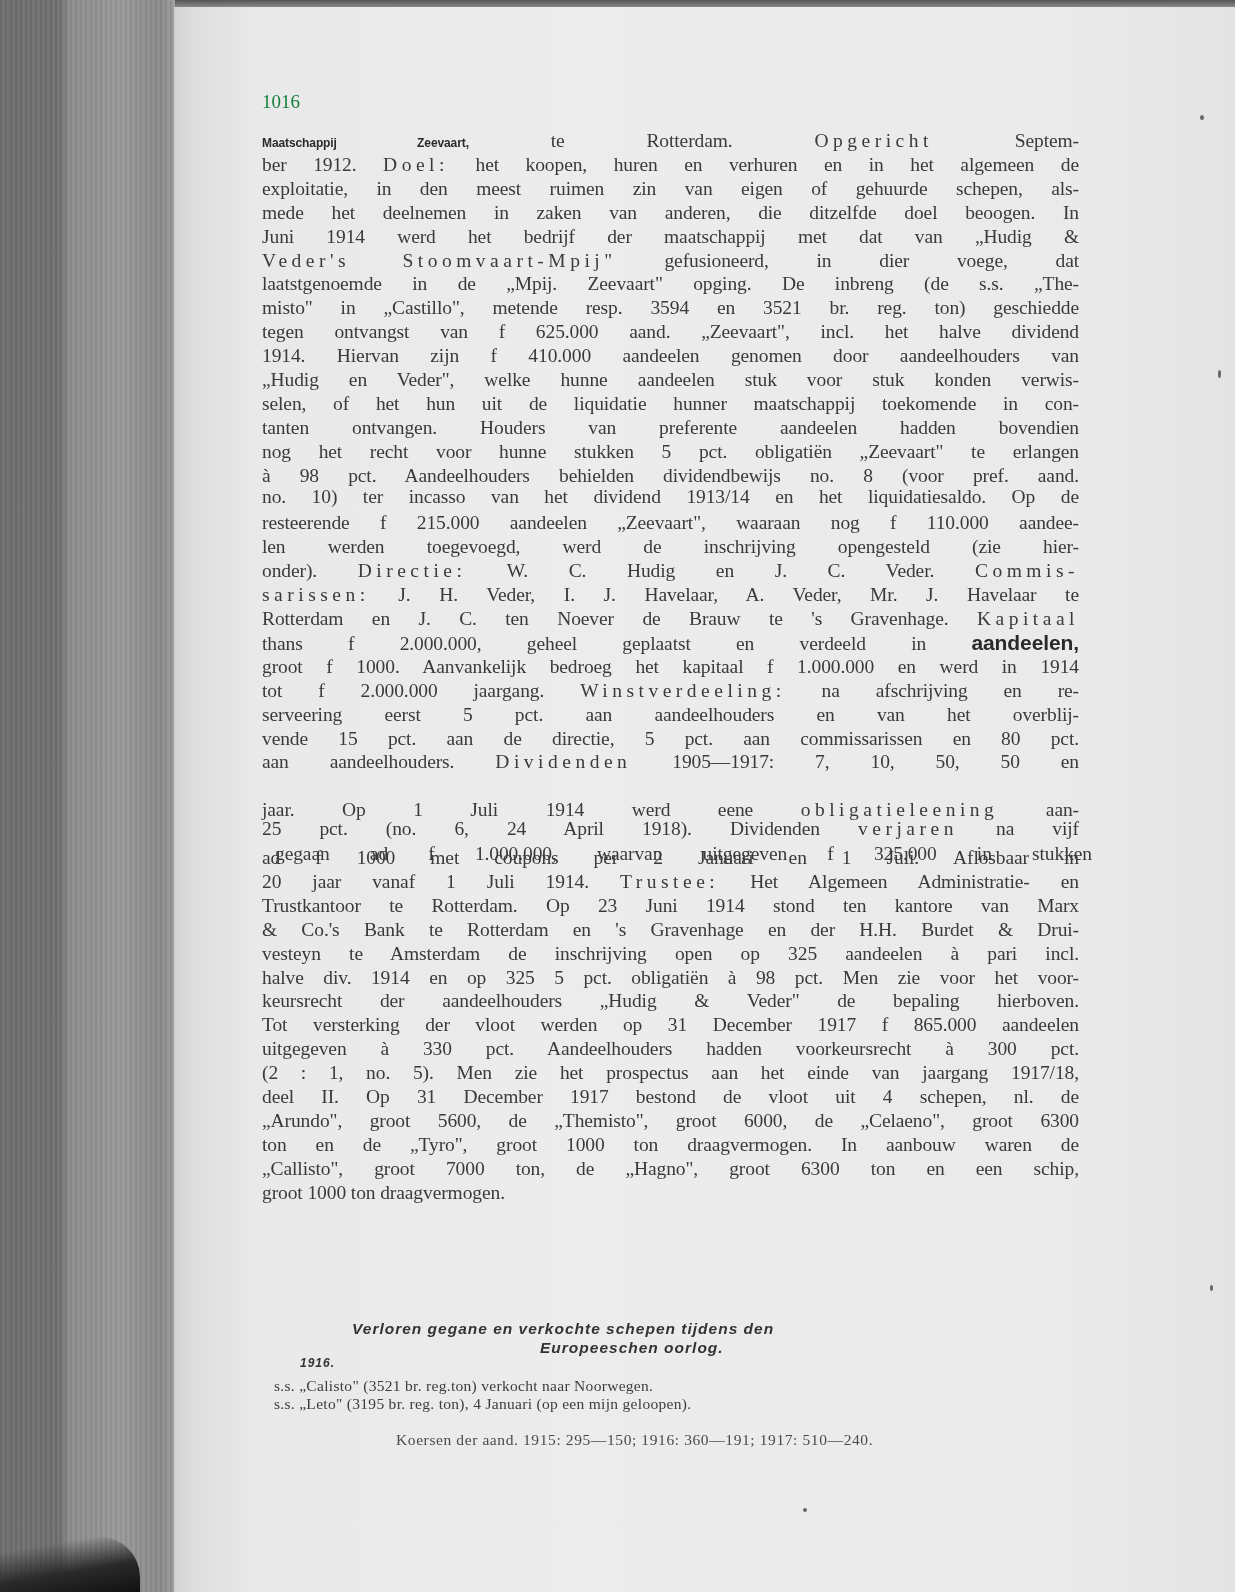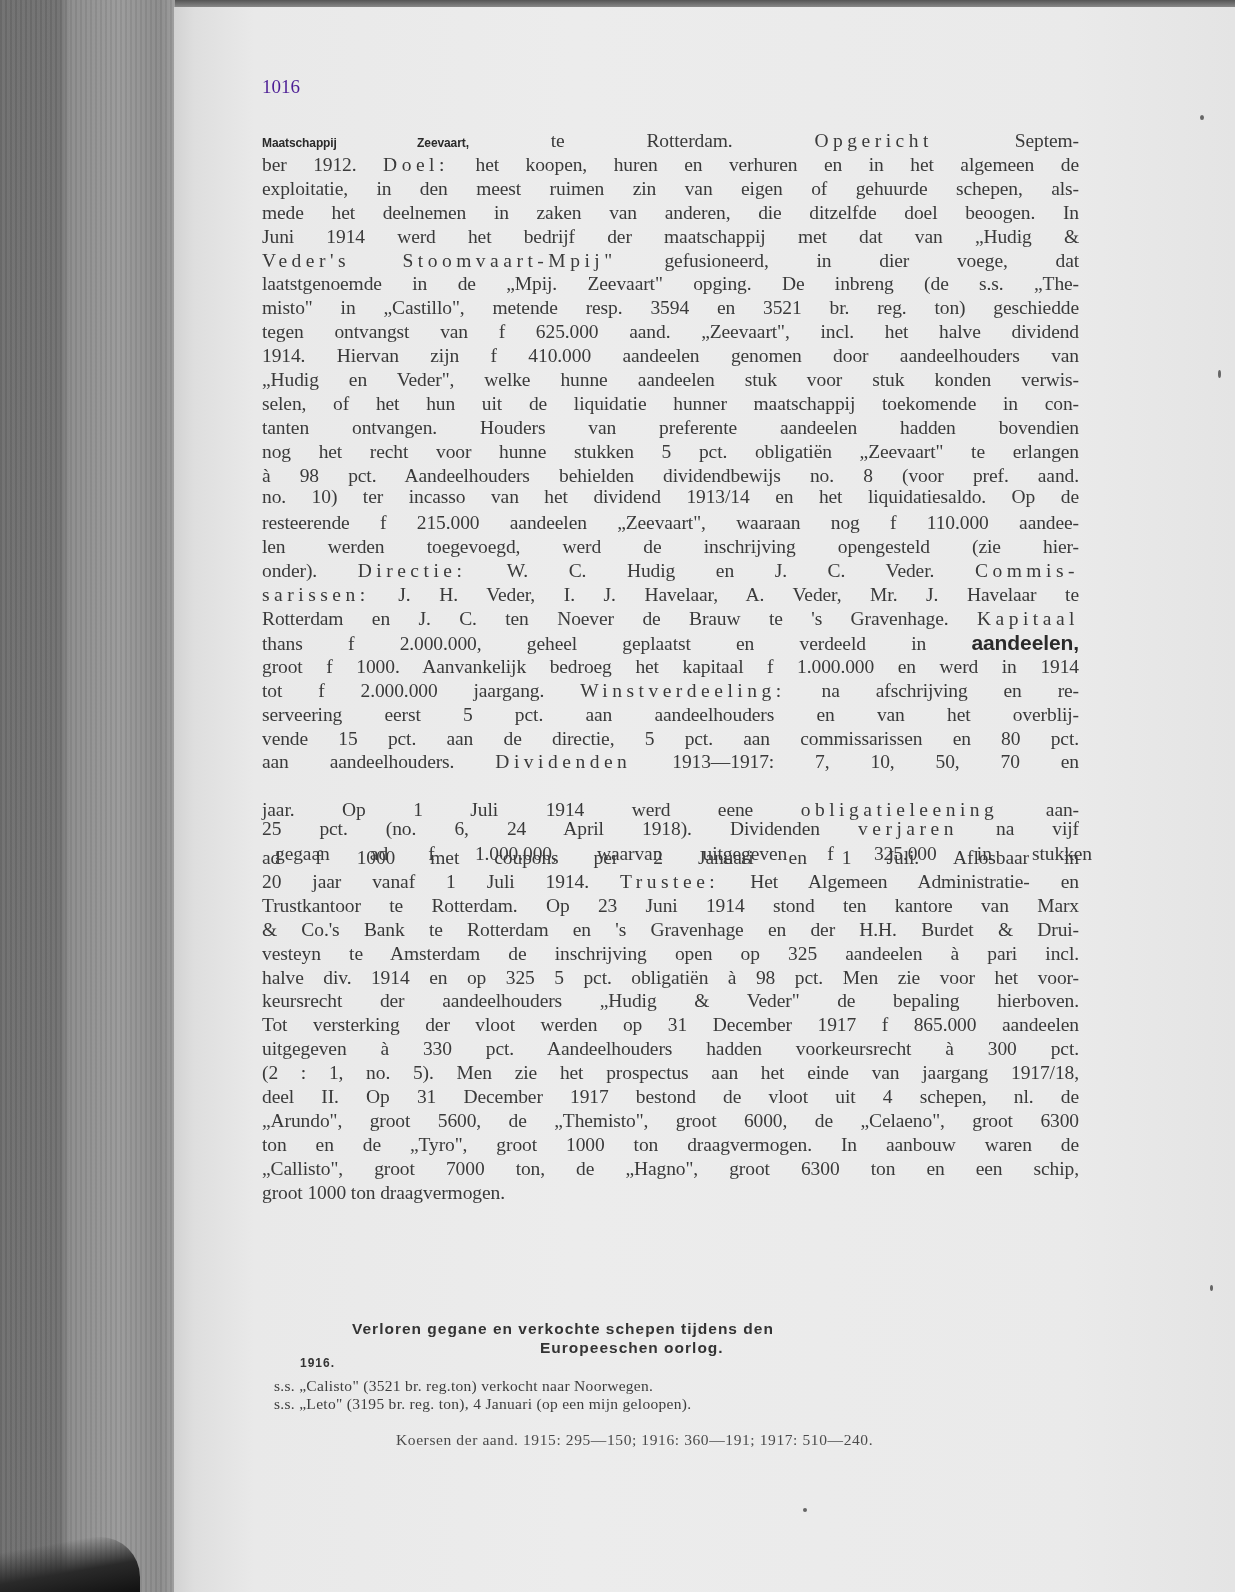--- a/index.html
+++ b/index.html
@@ -68,10 +68,10 @@
     }
     .header-num {
       position: absolute;
-      left: 262px; top: 76px;
+      left: 262px; top: 91px;
       font-family: "Liberation Serif", serif;
       font-size: 19px;
-      color: #4c1d95;
+      color: #15803d;
     }
     .header-title {
       position: absolute;

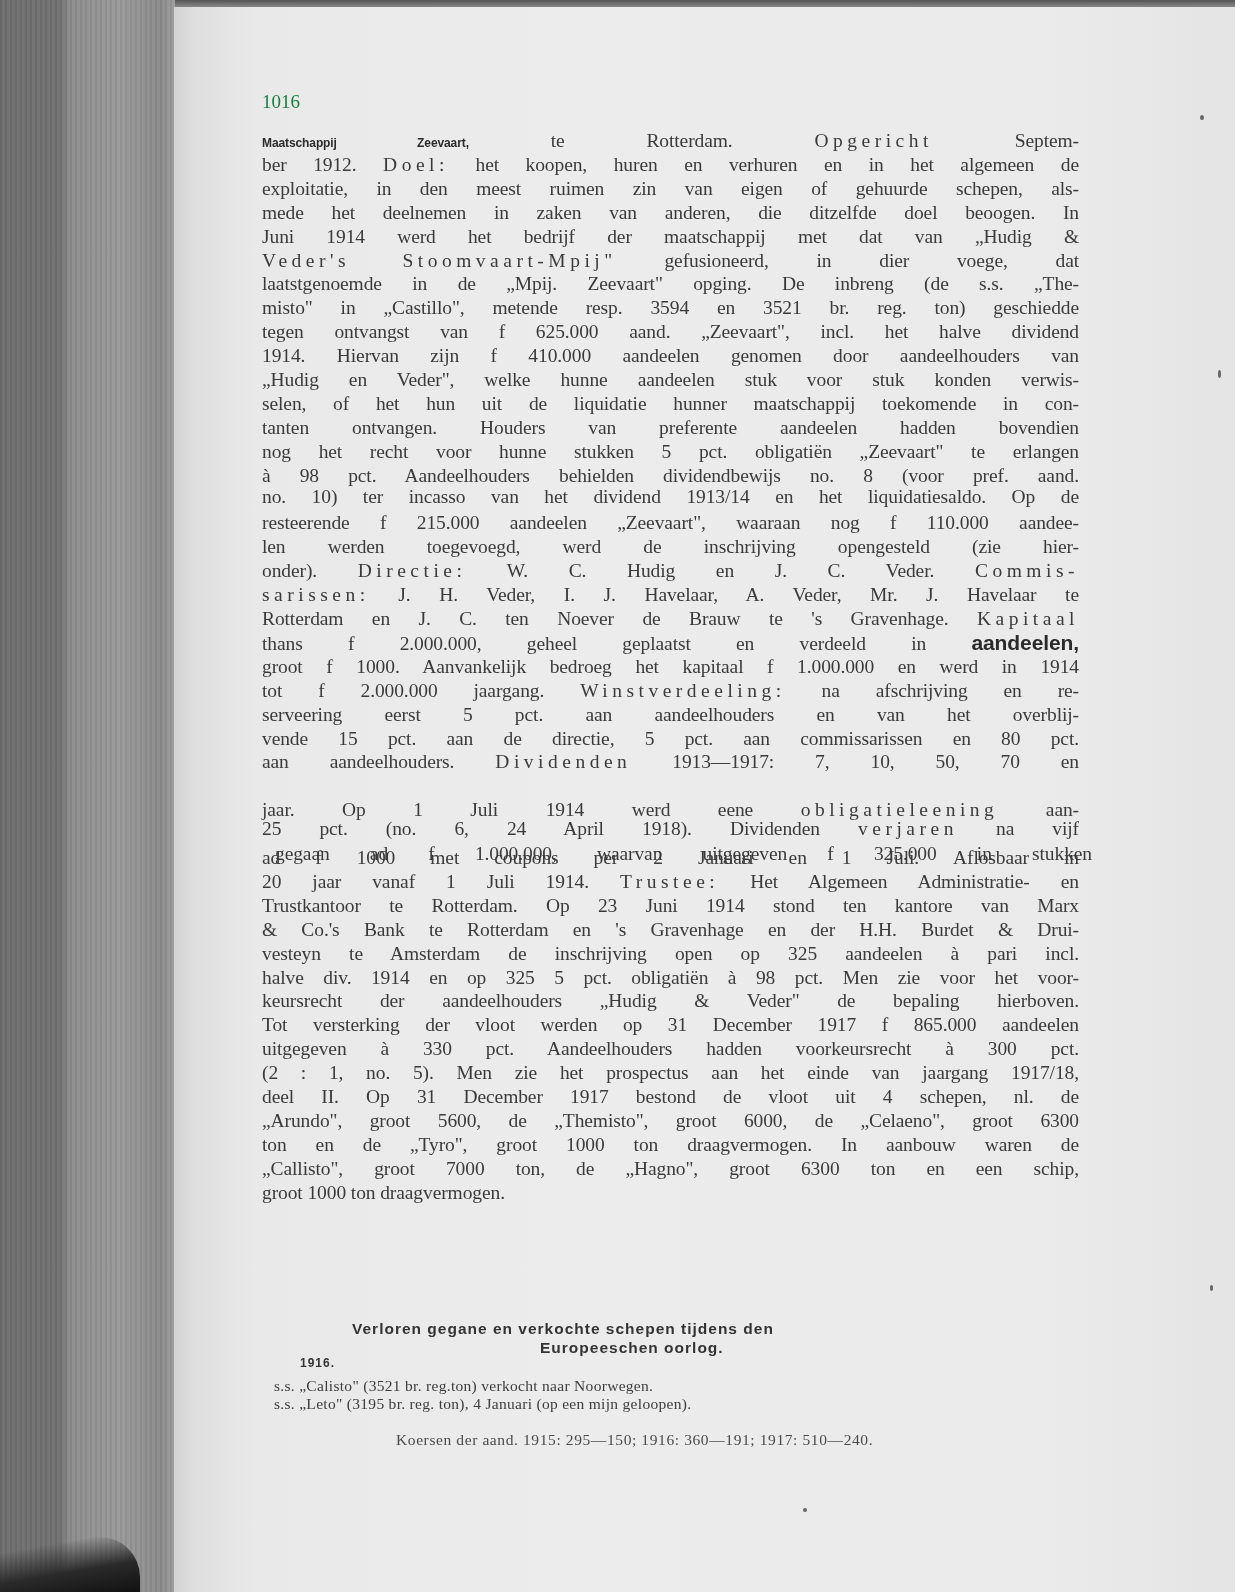--- a/index.html
+++ b/index.html
@@ -150,7 +150,7 @@
       <div class="line" style="top: 679.7px;"><span>tot f 2.000.000 jaargang. </span><span class="sp">Winstverdeeling:</span><span> na afschrijving en re-</span></div>
       <div class="line" style="top: 703.6px;"><span>serveering eerst 5 pct. aan aandeelhouders en van het overblij-</span></div>
       <div class="line" style="top: 727.5px;"><span>vende 15 pct. aan de directie, 5 pct. aan commissarissen en 80 pct.</span></div>
-      <div class="line" style="top: 751.4px;"><span>aan aandeelhouders. </span><span class="sp">Dividenden</span><span> 1913—1917: 7, 10, 50, 70 en</span></div>
+      <div class="line" style="top: 751.4px;"><span>aan aandeelhouders. </span><span class="sp">Dividenden</span><span> 1905—1917: 7, 10, 50, 50 en</span></div>
       <div class="line" style="top: 775.3px; margin-top: 43px;"><span>25 pct. (no. 6, 24 April 1918). Dividenden </span><span class="sp">verjaren</span><span> na vijf</span></div>
       <div class="line" style="top: 799.2px;"><span>jaar. Op 1 Juli 1914 werd eene </span><span class="sp">obligatieleening</span><span> aan-</span></div>
       <div class="line" style="top: 843px; margin-left: 13px;"><span>gegaan ad f 1.000.000, waarvan uitgegeven f 325.000 in stukken</span></div>

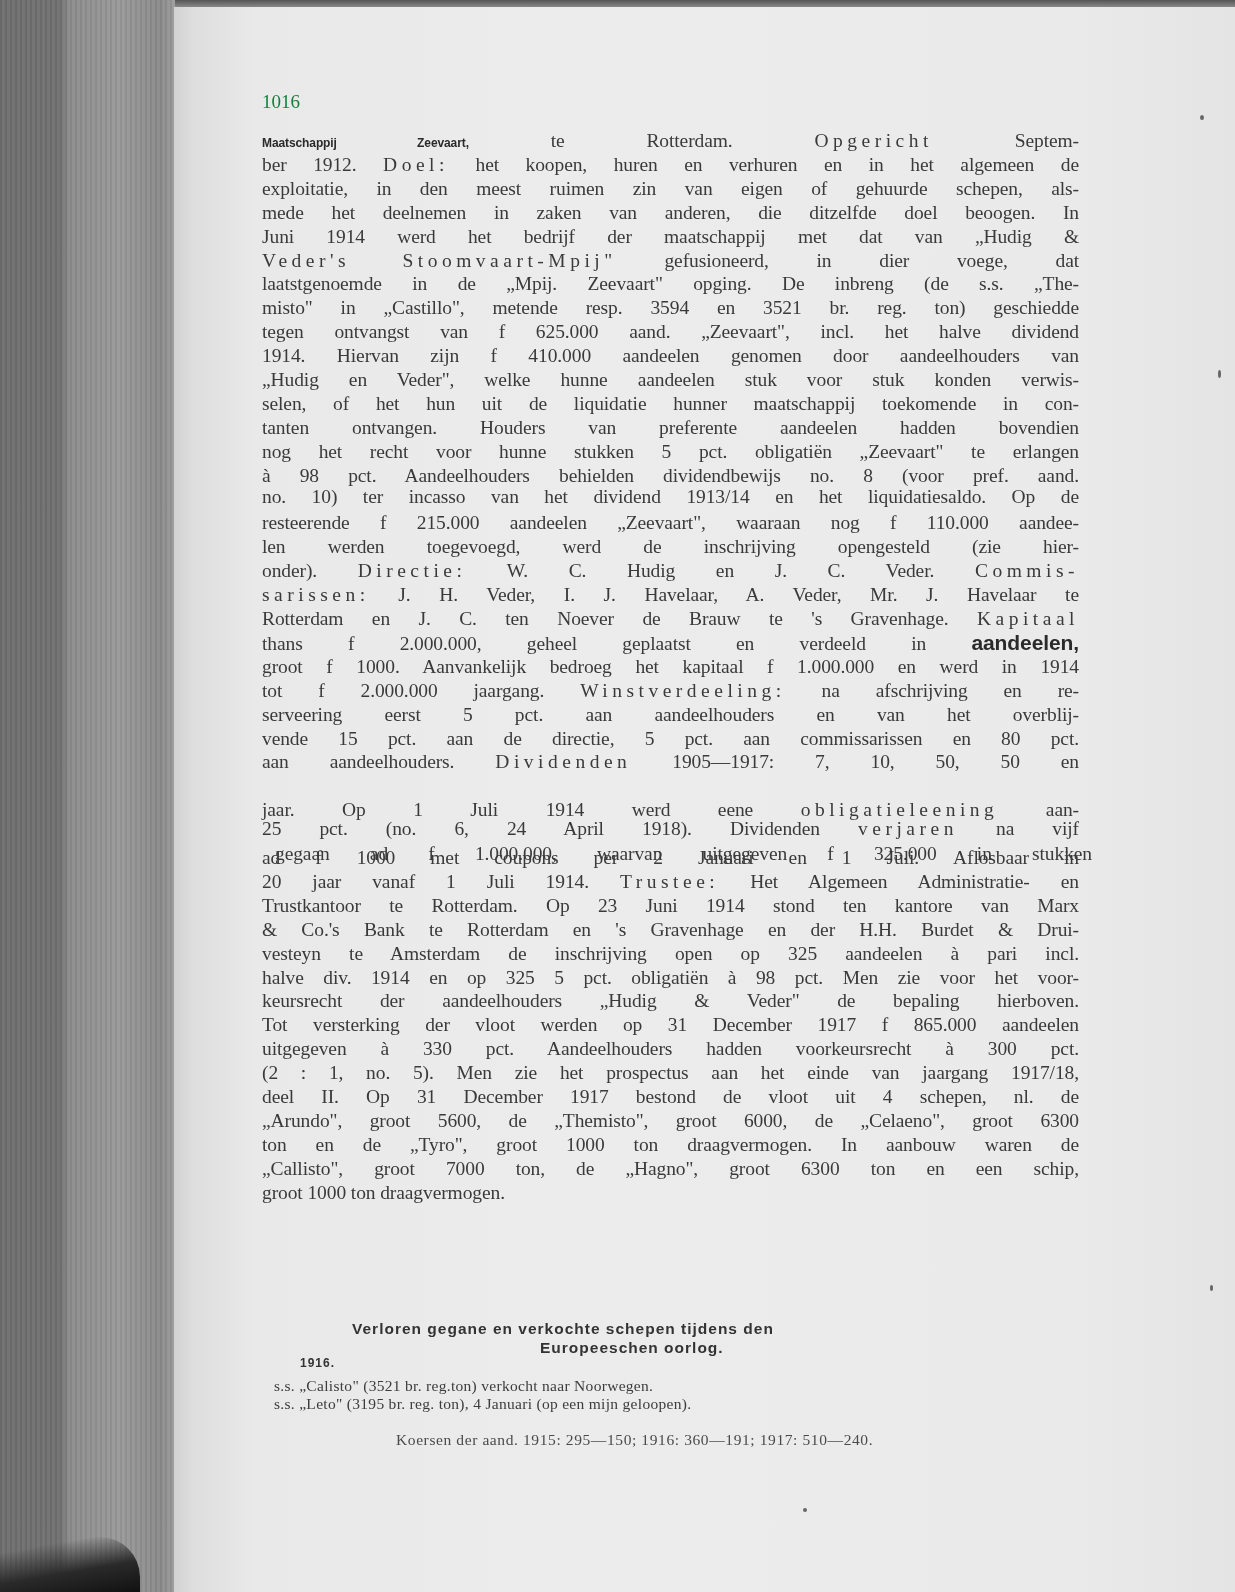--- a/index.html
+++ b/index.html
@@ -90,6 +90,7 @@
       color: #333;
       letter-spacing: 1px;
       white-space: nowrap;
+      font-style: italic;
     }
     .small-line {
       position: absolute;

